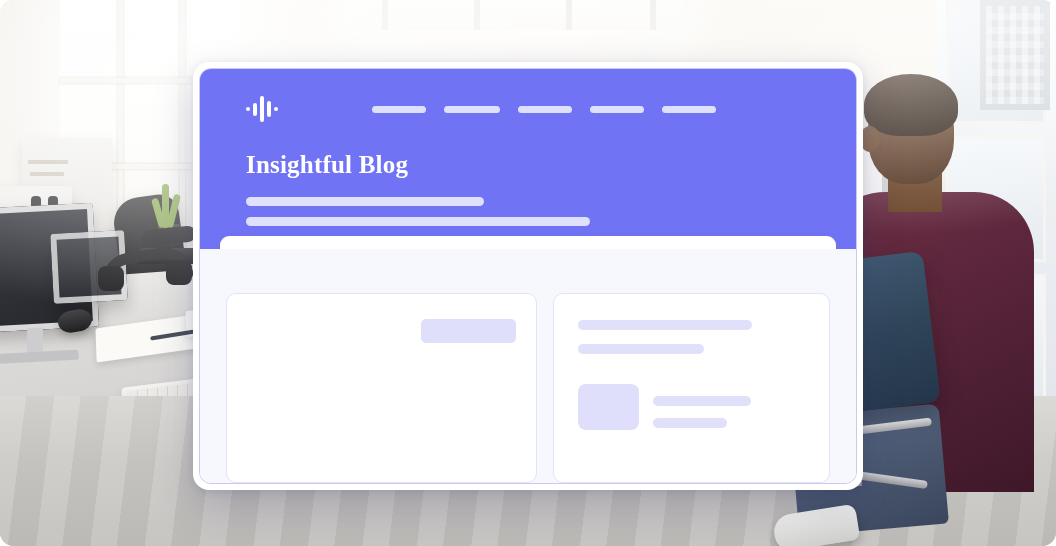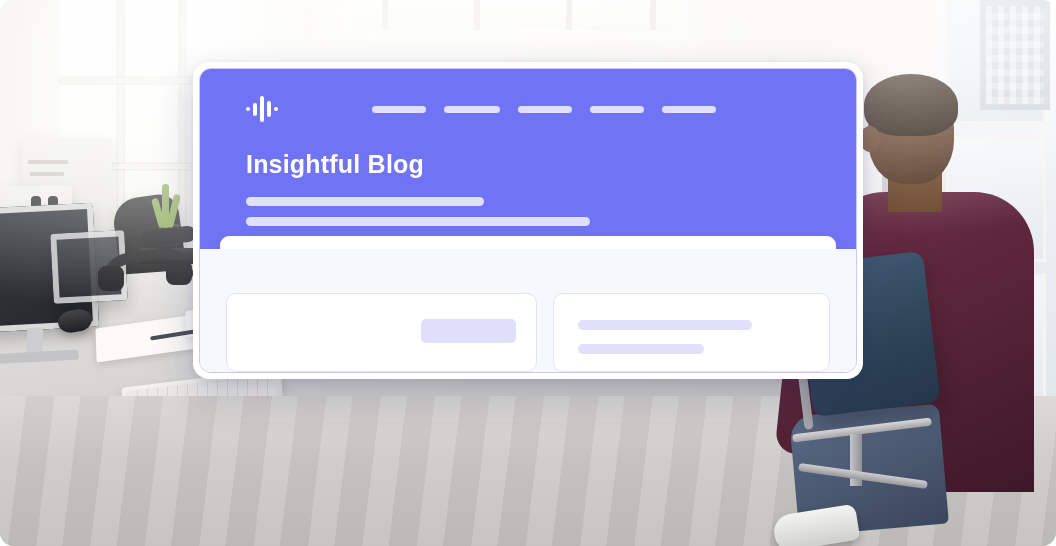--- a/index.html
+++ b/index.html
@@ -306,7 +306,7 @@
     left: 193px;
     top: 62px;
     width: 670px;
-    height: 317px;
+    height: 428px;
     border-radius: 16px;
     background: #ffffff;
     padding: 6px;
@@ -314,6 +314,7 @@
     box-shadow:
       0 18px 40px rgba(40, 40, 90, .22),
       0 2px 8px rgba(40, 40, 90, .12);
+    font-family: Liberation Serif, serif;
   }
   .mockup-inner {
     position: relative;

